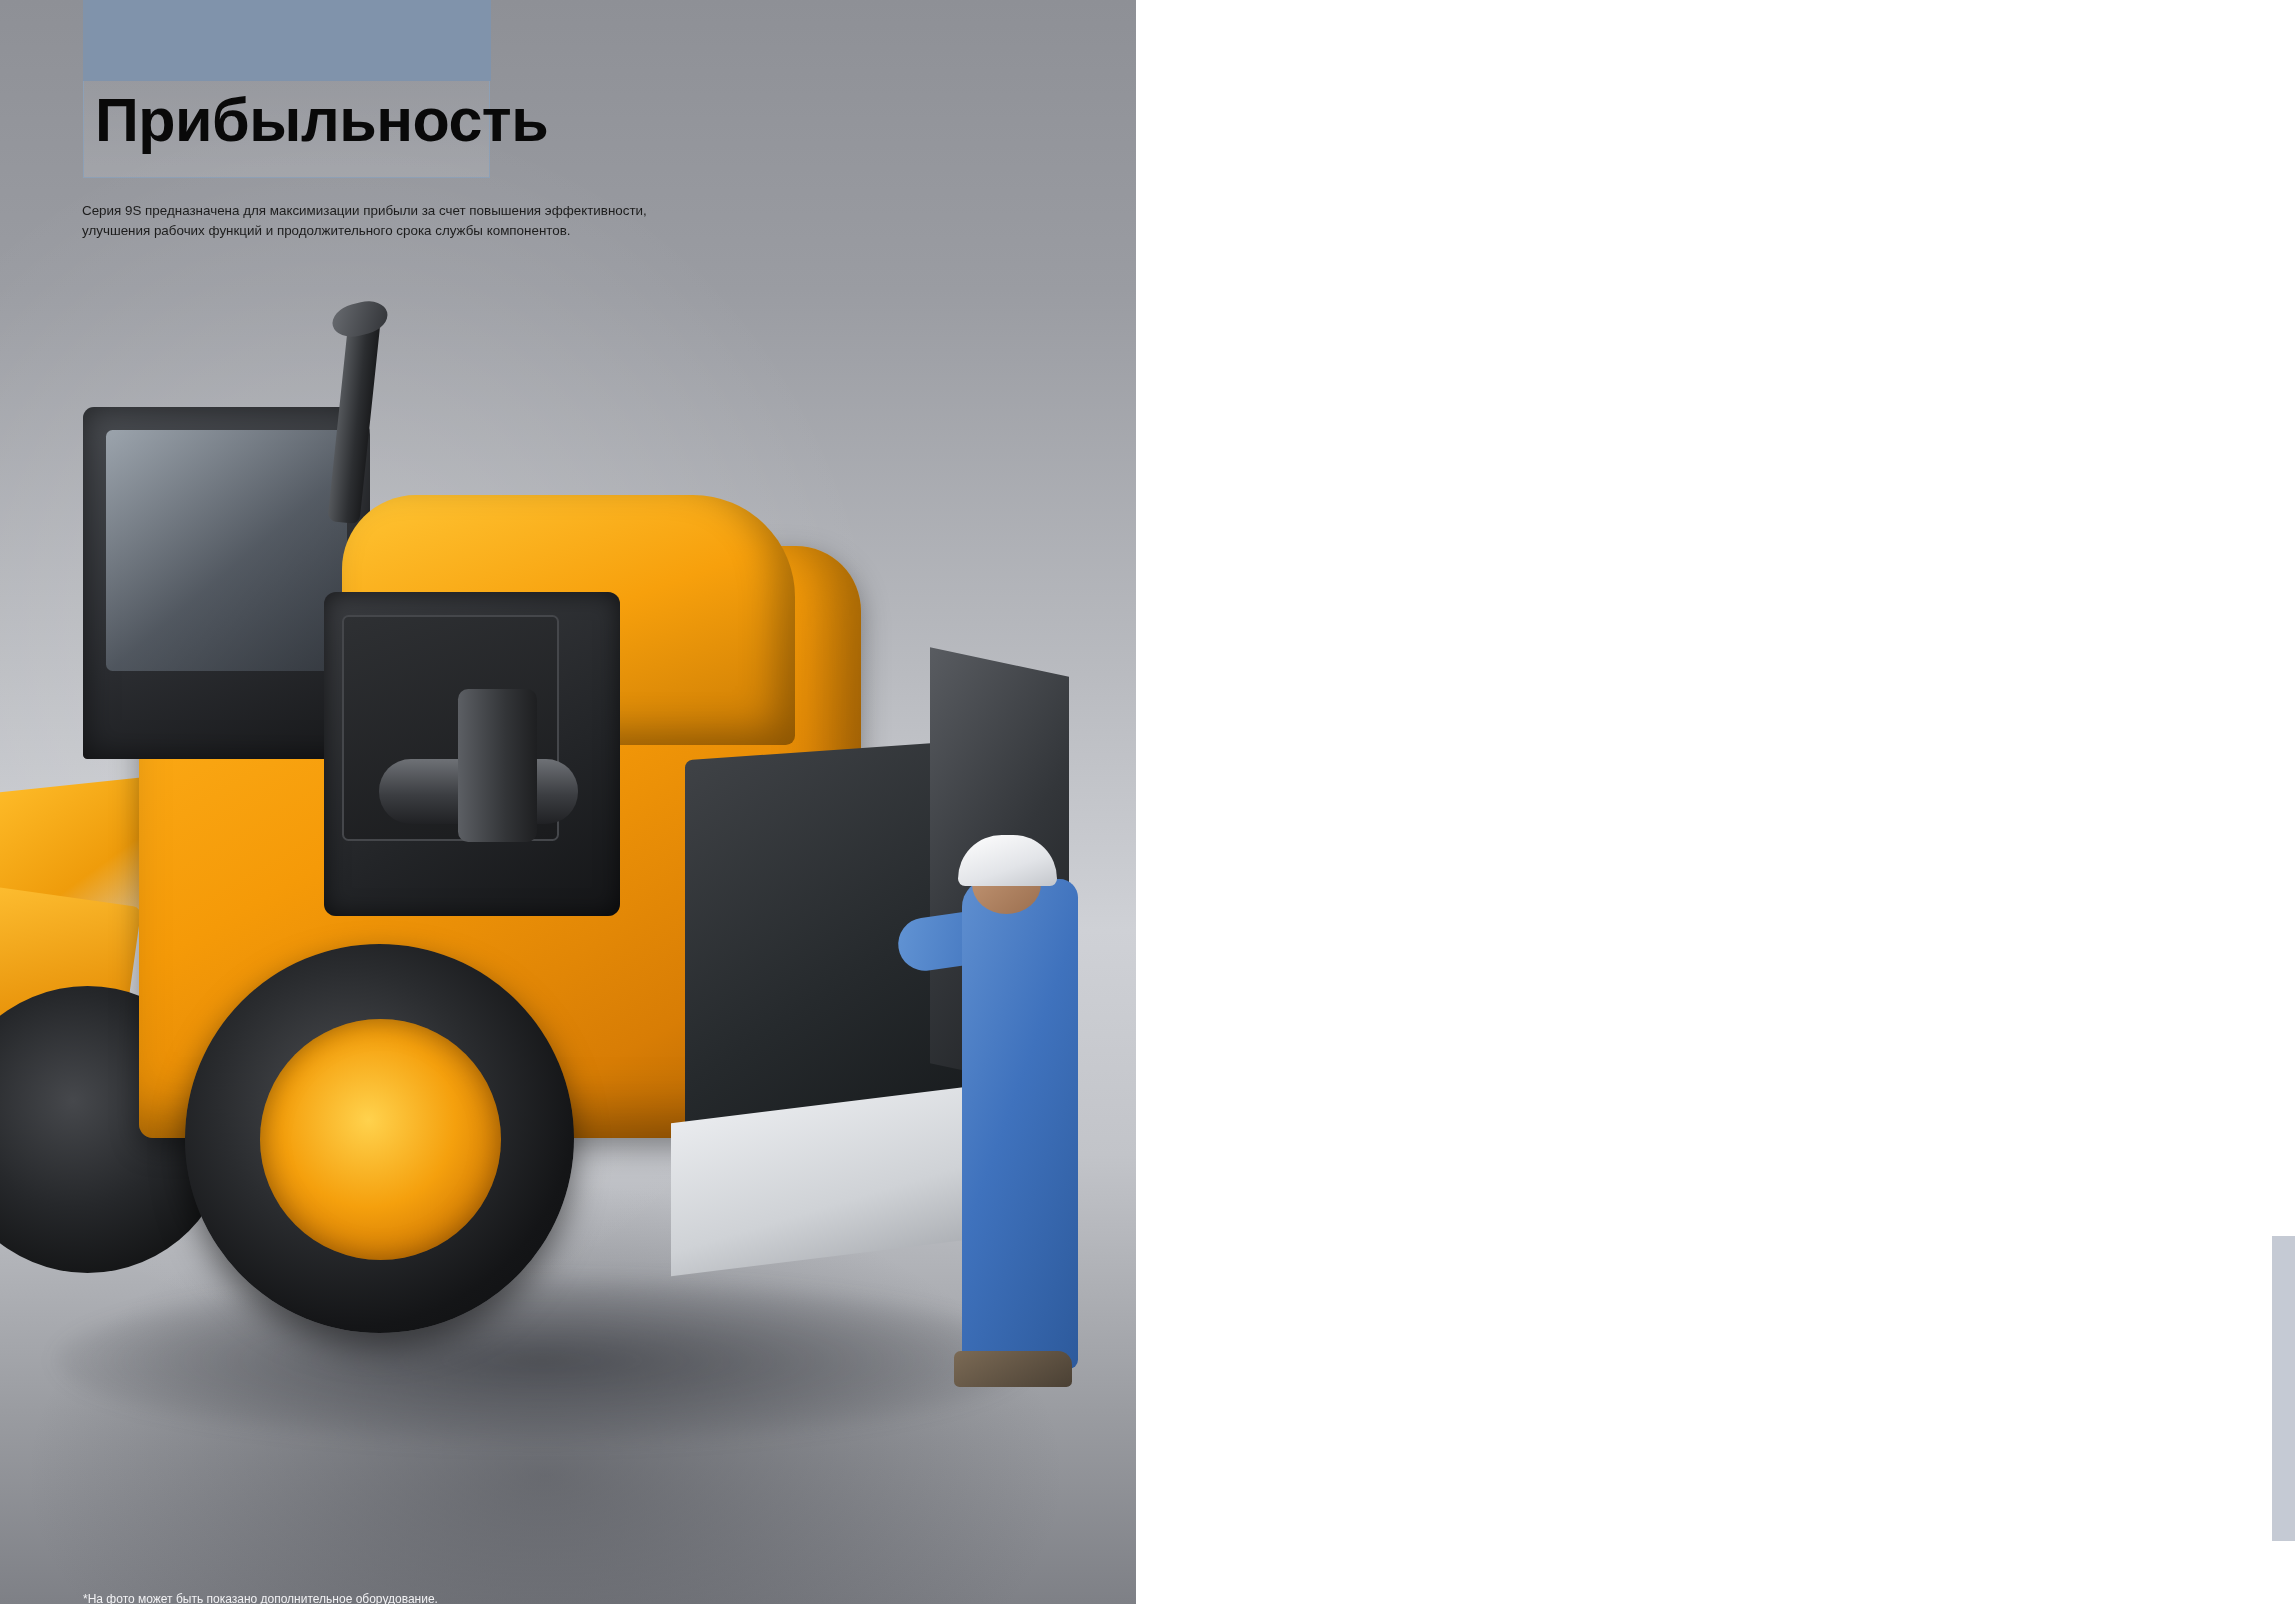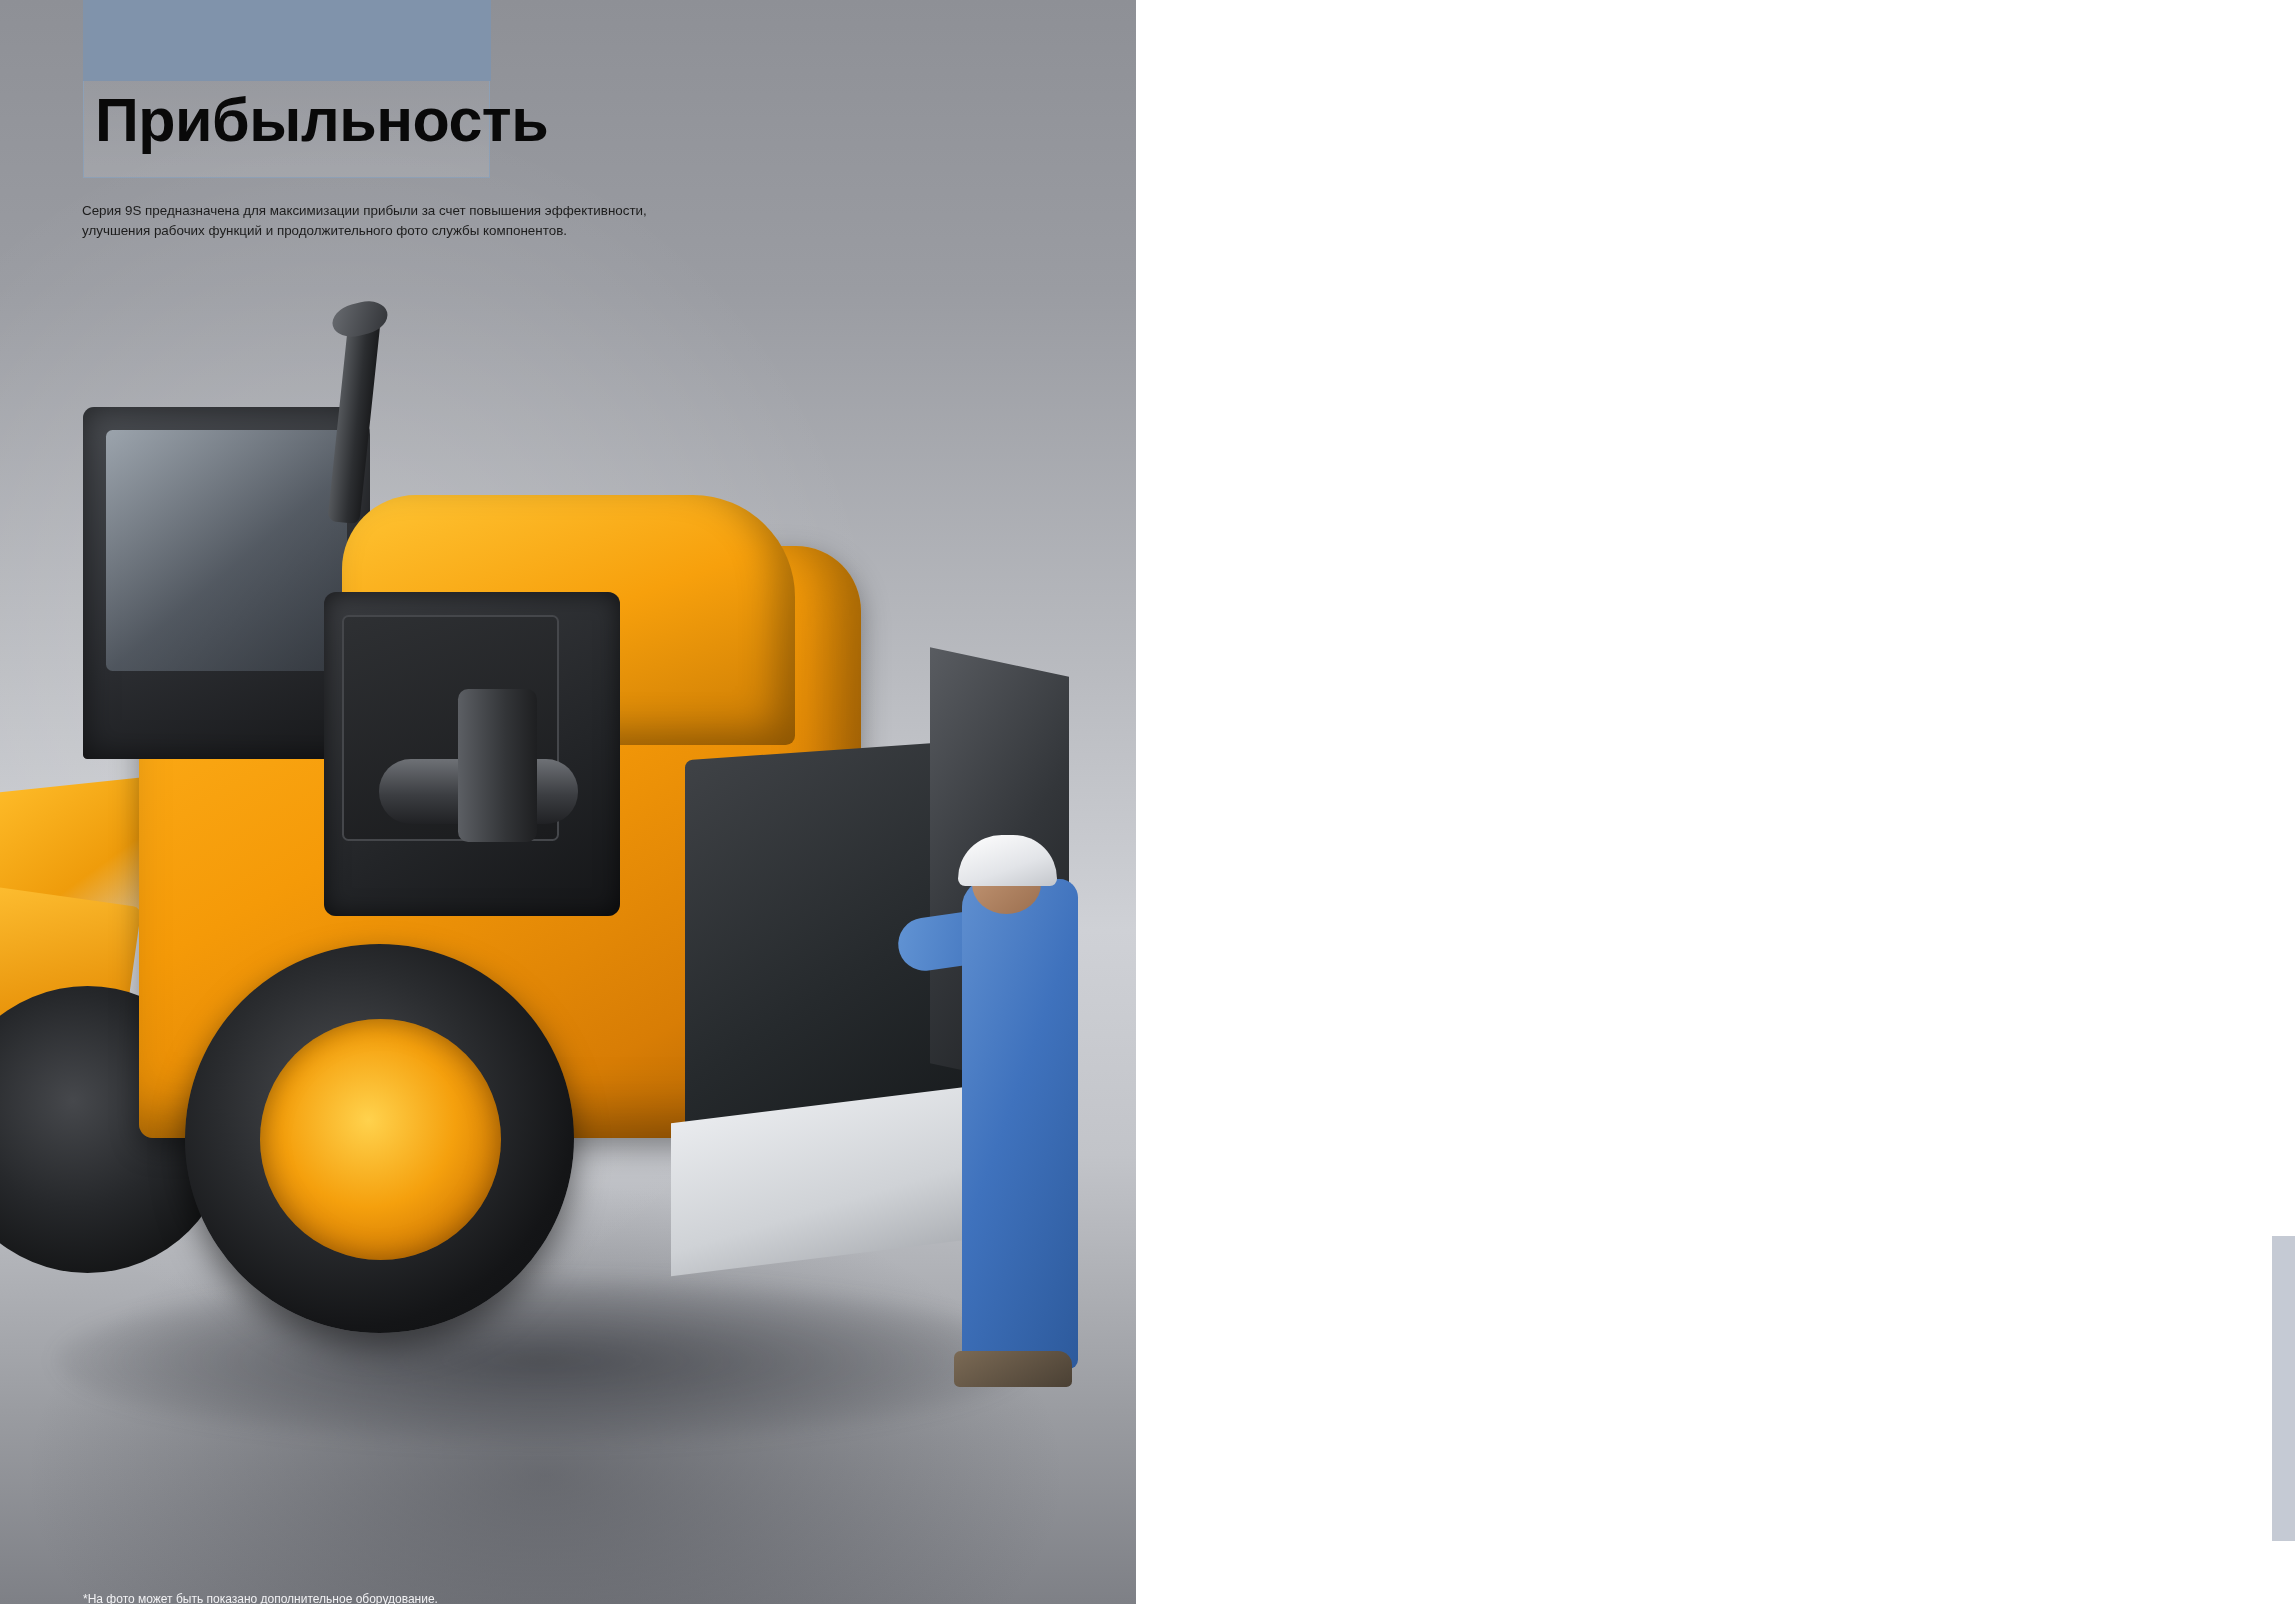--- a/index.html
+++ b/index.html
@@ -124,7 +124,7 @@
   <div class="title-box"></div>
   <div class="title-text">Прибыльность</div>
 
-  <div class="lead-text">Серия 9S предназначена для максимизации прибыли за счет повышения эффективности, улучшения рабочих функций и продолжительного фото службы компонентов.</div>
+  <div class="lead-text">Серия 9S предназначена для максимизации прибыли за счет повышения эффективности, улучшения рабочих функций и продолжительного срока службы компонентов.</div>
   <div class="footnote">*На фото может быть показано дополнительное оборудование.</div>
 </div>
 

